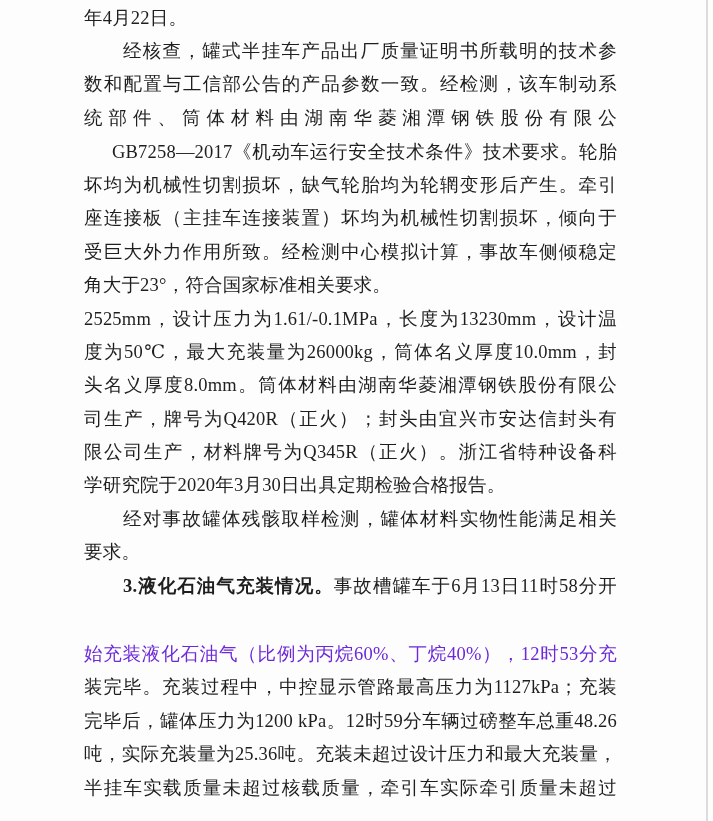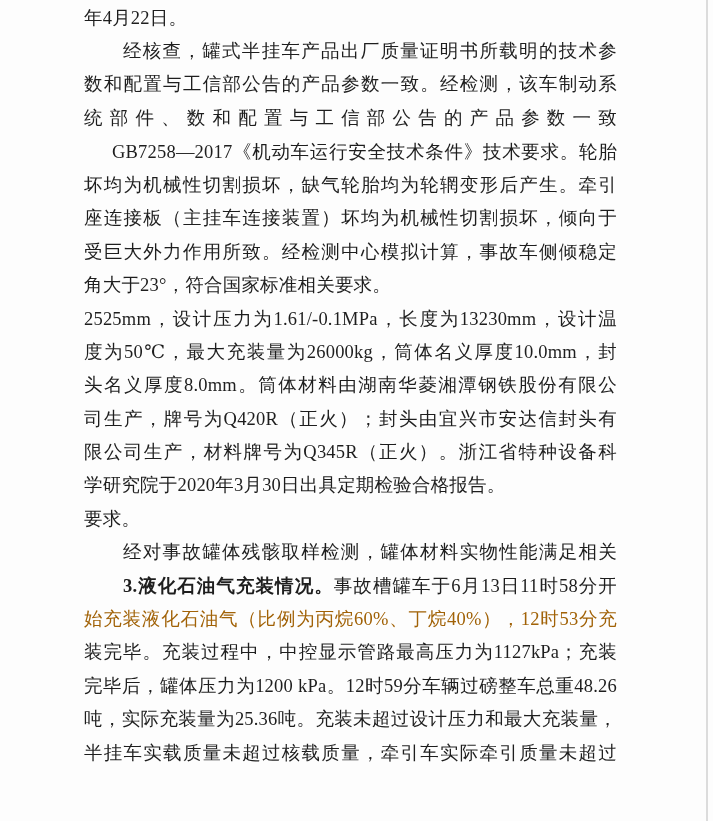--- a/index.html
+++ b/index.html
@@ -59,7 +59,7 @@
       <div class="line no-justify" style="color: rgb(30, 30, 30);"><span class="seg">年4月22日。</span></div>
       <div class="line indent" style="color: rgb(30, 30, 30);"><span class="seg">经核查，罐式半挂车产品出厂质量证明书所载明的技术参</span></div>
       <div class="line" style="color: rgb(30, 30, 30); font-family: Liberation Mono, monospace;"><span class="seg">数和配置与工信部公告的产品参数一致。经检测，该车制动系</span></div>
-      <div class="line" style="color: rgb(30, 30, 30);"><span class="seg">统部件、数和配置与工信部公告的产品参数一致</span></div>
+      <div class="line" style="color: rgb(30, 30, 30);"><span class="seg">统部件、筒体材料由湖南华菱湘潭钢铁股份有限公</span></div>
       <div class="line" style="color: rgb(30, 30, 30); margin-left: 28px;"><span class="seg">GB7258—2017《机动车运行安全技术条件》技术要求。轮胎损</span></div>
       <div class="line" style="color: rgb(30, 30, 30);"><span class="seg">坏均为机械性切割损坏，缺气轮胎均为轮辋变形后产生。牵引</span></div>
       <div class="line" style="color: rgb(30, 30, 30);"><span class="seg">座连接板（主挂车连接装置）坏均为机械性切割损坏，倾向于</span></div>

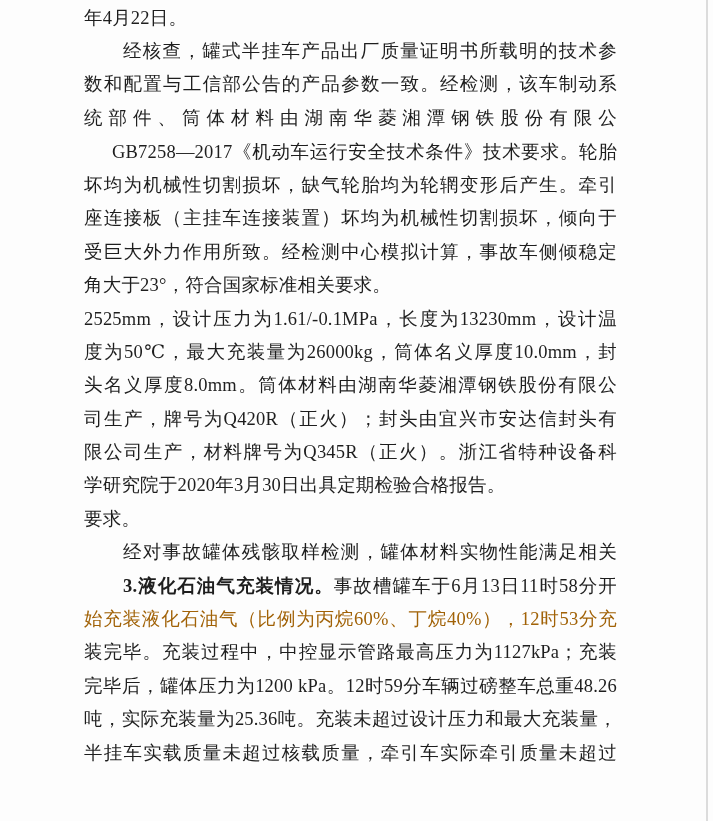--- a/index.html
+++ b/index.html
@@ -71,8 +71,8 @@
       <div class="line" style="color: rgb(30, 30, 30);"><span class="seg">司生产，牌号为Q420R（正火）；封头由宜兴市安达信封头有</span></div>
       <div class="line" style="color: rgb(30, 30, 30);"><span class="seg">限公司生产，材料牌号为Q345R（正火）。浙江省特种设备科</span></div>
       <div class="line no-justify" style="color: rgb(30, 30, 30);"><span class="seg">学研究院于2020年3月30日出具定期检验合格报告。</span></div>
+      <div class="line indent" style="color: rgb(30, 30, 30);"><span class="seg">经对事故罐体残骸取样检测，罐体材料实物性能满足相关</span></div>
       <div class="line no-justify" style="color: rgb(30, 30, 30);"><span class="seg">要求。</span></div>
-      <div class="line indent" style="color: rgb(30, 30, 30);"><span class="seg">经对事故罐体残骸取样检测，罐体材料实物性能满足相关</span></div>
       <div class="line indent" style="color: rgb(30, 30, 30);"><span class="seg bold">3.液化石油气充装情况。</span><span class="seg">事故槽罐车于6月13日11时58分开</span></div>
       <div class="line" style="color: #a16207;"><span class="seg">始充装液化石油气（比例为丙烷60%、丁烷40%），12时53分充</span></div>
       <div class="line" style="color: rgb(30, 30, 30);"><span class="seg">装完毕。充装过程中，中控显示管路最高压力为1127kPa；充装</span></div>

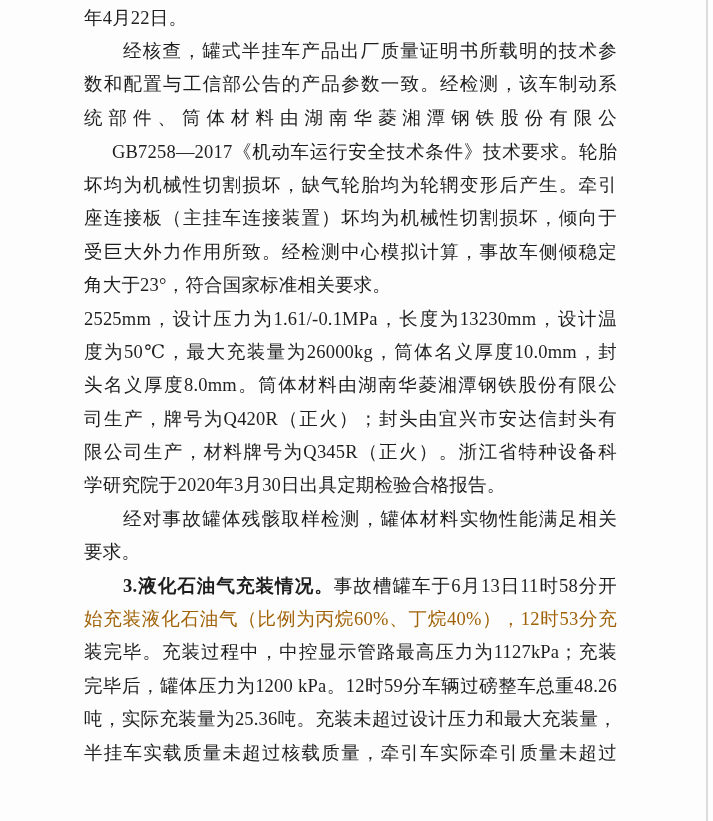--- a/index.html
+++ b/index.html
@@ -74,7 +74,7 @@
       <div class="line indent" style="color: rgb(30, 30, 30);"><span class="seg">经对事故罐体残骸取样检测，罐体材料实物性能满足相关</span></div>
       <div class="line no-justify" style="color: rgb(30, 30, 30);"><span class="seg">要求。</span></div>
       <div class="line indent" style="color: rgb(30, 30, 30);"><span class="seg bold">3.液化石油气充装情况。</span><span class="seg">事故槽罐车于6月13日11时58分开</span></div>
-      <div class="line" style="color: #a16207;"><span class="seg">始充装液化石油气（比例为丙烷60%、丁烷40%），12时53分充</span></div>
+      <div class="line" style="color: #6d28d9; margin-top: 35px;"><span class="seg">始充装液化石油气（比例为丙烷60%、丁烷40%），12时53分充</span></div>
       <div class="line" style="color: rgb(30, 30, 30);"><span class="seg">装完毕。充装过程中，中控显示管路最高压力为1127kPa；充装</span></div>
       <div class="line" style="color: rgb(30, 30, 30);"><span class="seg">完毕后，罐体压力为1200 kPa。12时59分车辆过磅整车总重48.26</span></div>
       <div class="line" style="color: rgb(30, 30, 30);"><span class="seg">吨，实际充装量为25.36吨。充装未超过设计压力和最大充装量，</span></div>

